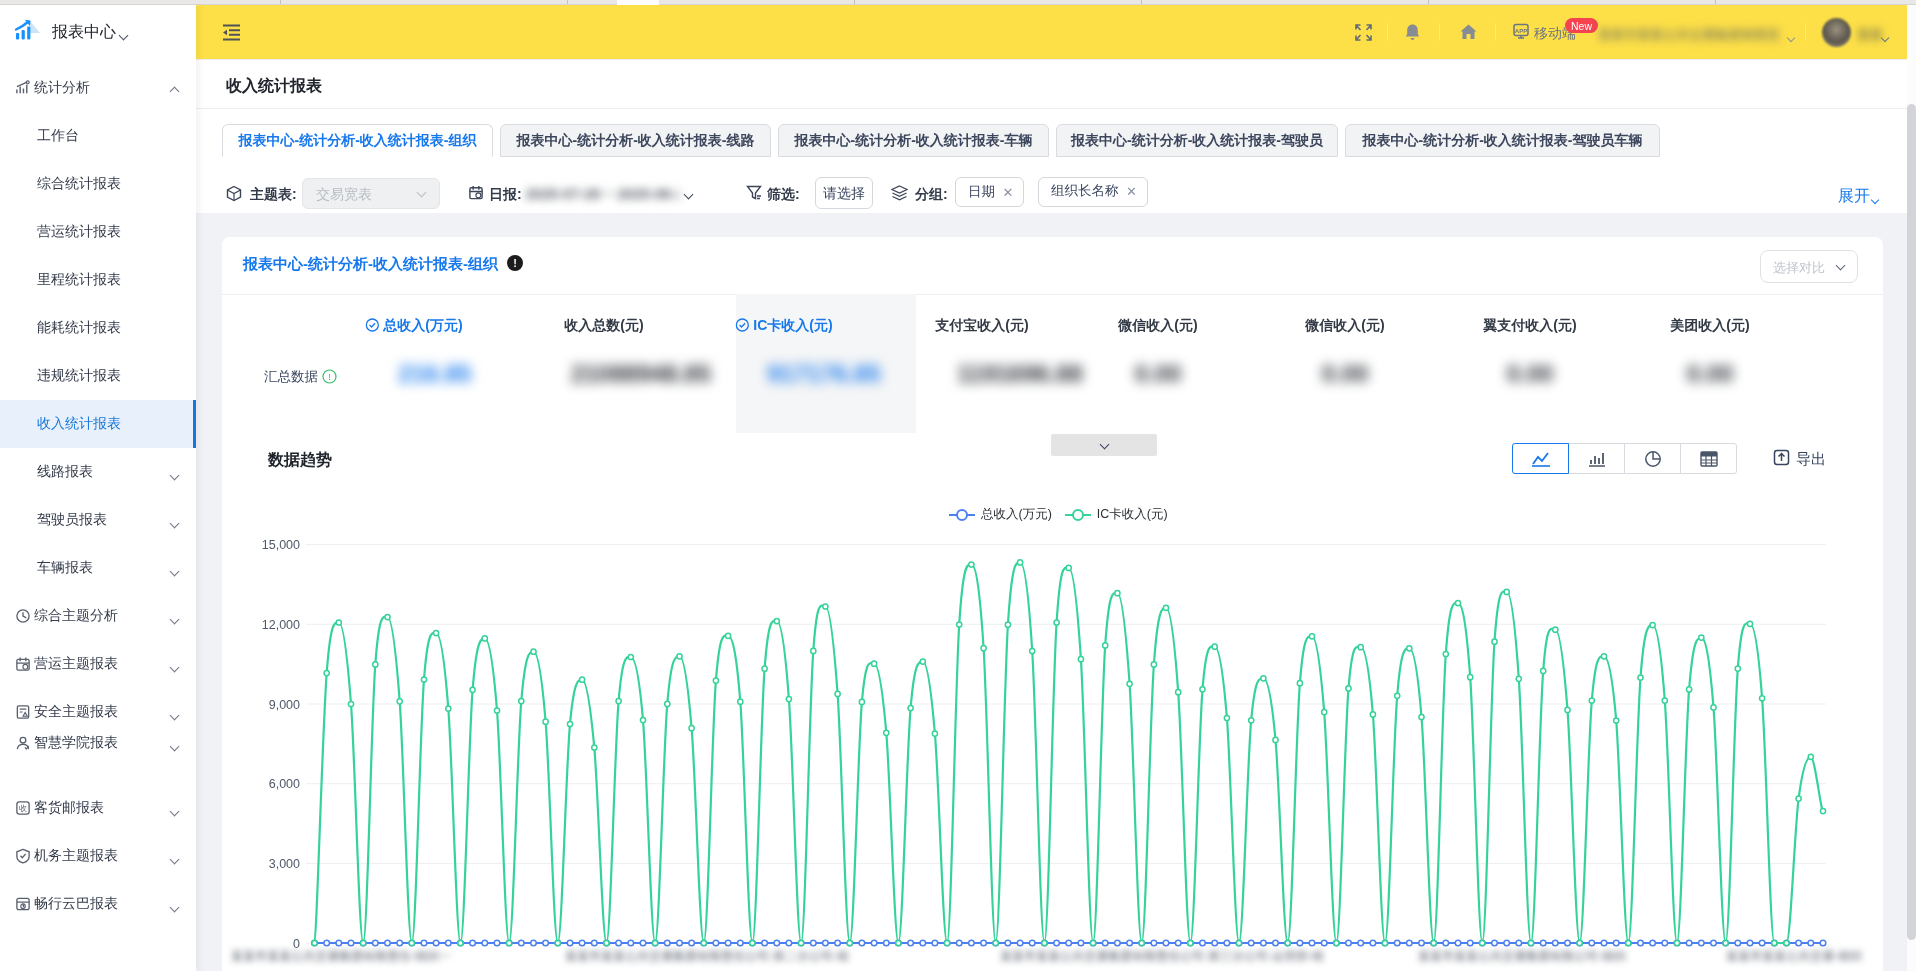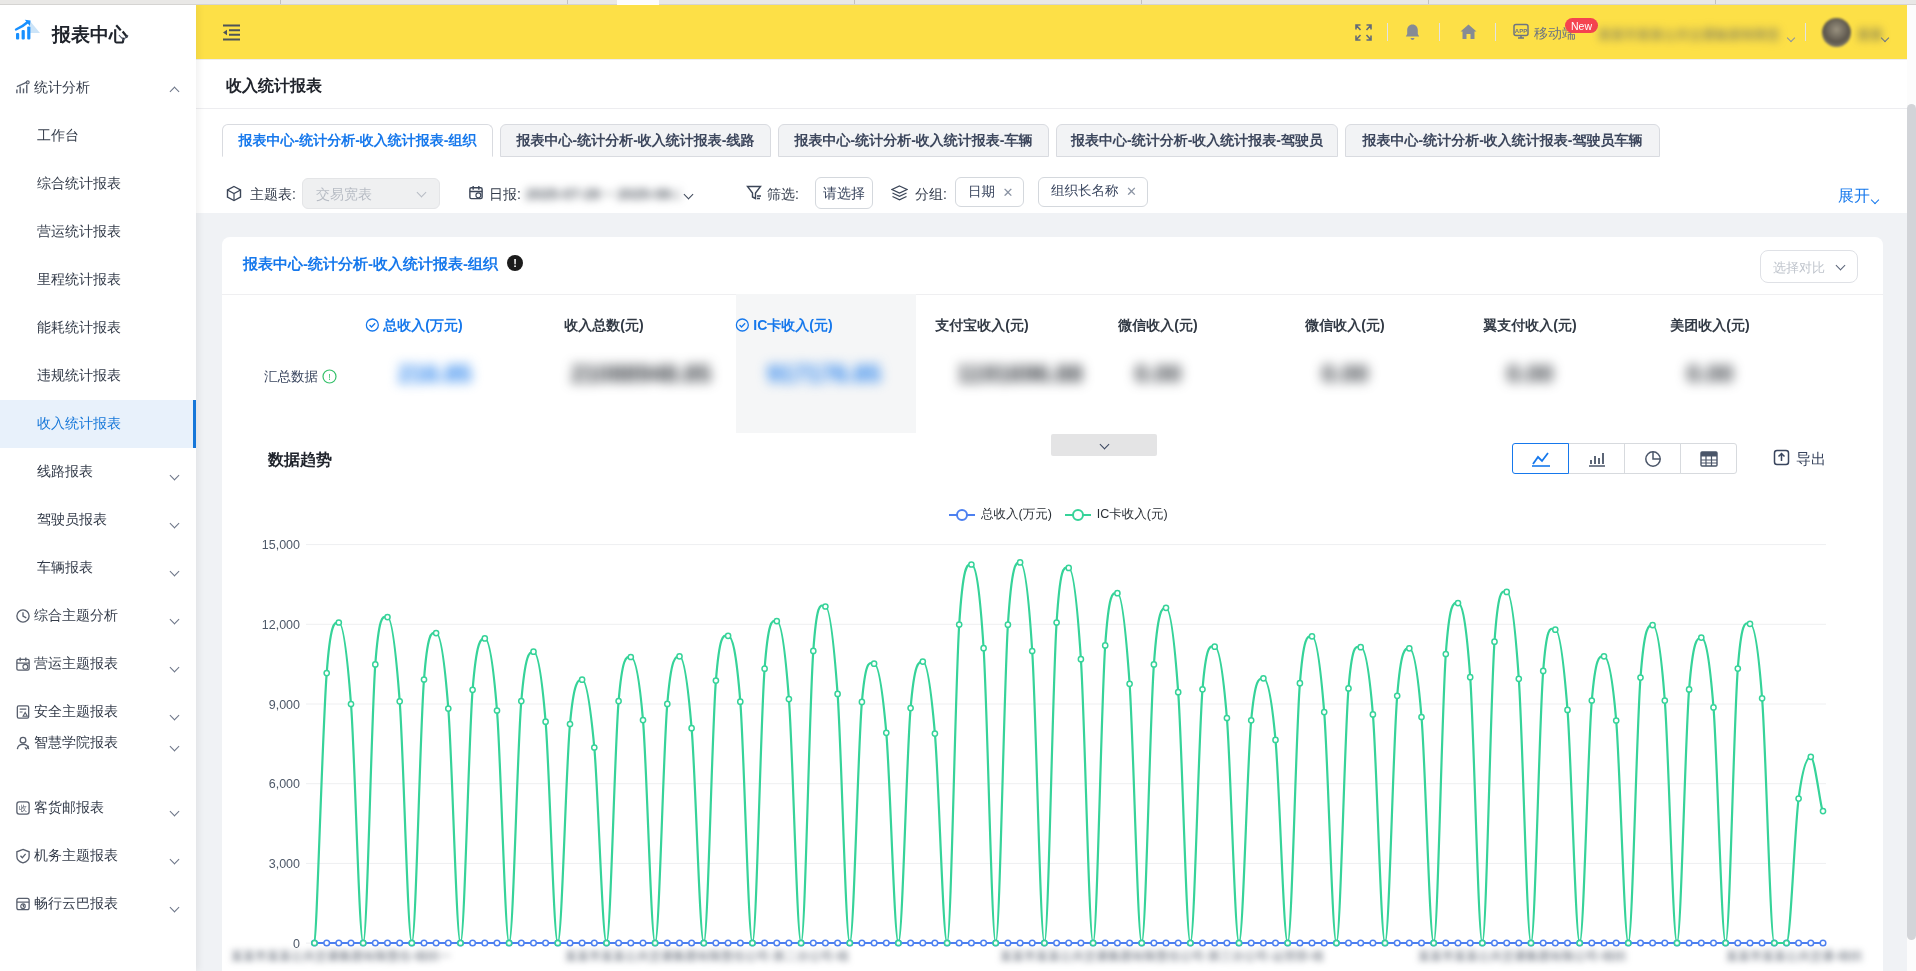--- a/index.html
+++ b/index.html
@@ -50,7 +50,7 @@
 <path d="M2 10.5 C6.5 8.5 10 6.5 13.8 3" stroke="#1890ff" stroke-width="2.4" fill="none" stroke-linecap="round"></path>
 <path d="M10.5 1 L16.3 1.2 L16.1 6.8 Z" fill="#1890ff" transform="rotate(5 13.5 4)"></path>
 </svg>
-    <div style="position:absolute;left:52px;top:17px;font-size:19px;font-weight:bold;color:#20242c">报表中心</div>
+    <div style="position:absolute;left:52px;top:17px;font-size:16px;font-weight:normal;color:#20242c">报表中心</div>
     <div style="position:absolute;left:120px;top:20px"><span style="display:inline-block;width:7px;height:7px;border-right:1.8px solid #475063;border-bottom:1.8px solid #475063;transform:rotate(45deg)"></span></div>
     <div class="mi" style="top:59px">
       <span class="icon"><svg width="16" height="16" viewBox="0 0 17 17">

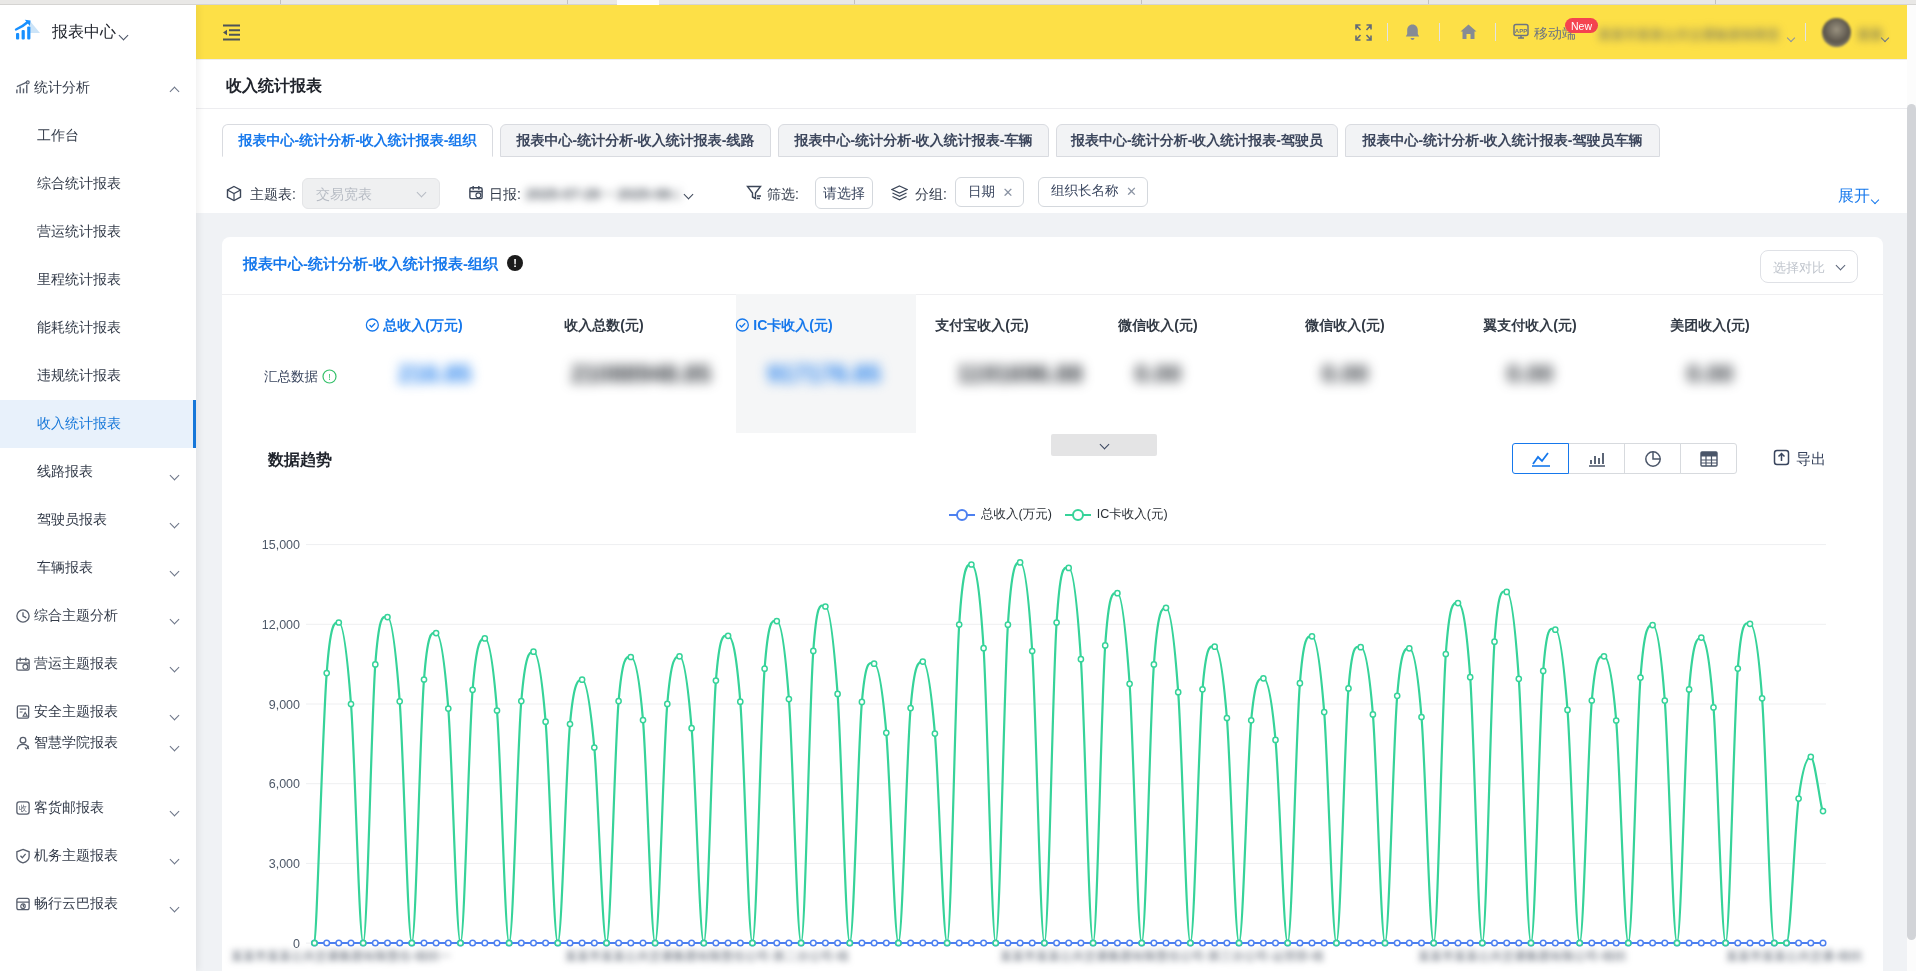--- a/index.html
+++ b/index.html
@@ -20,7 +20,7 @@
 #tabzone{position:absolute;left:196px;top:110px;width:1720px;height:103px;background:#fff;z-index:3}
 .tab{position:absolute;top:14px;height:33px;border:1px solid #d9dbe0;border-radius:6px 6px 0 0;background:#f2f3f5;display:flex;align-items:center;justify-content:center;font-size:14px;font-weight:bold;color:#3c465c}
 .tabact{background:#fff;border-bottom:1px solid #fff;color:#1678ec}
-.flab{font-size:14px;font-weight:normal;color:#333b4a}
+.flab{font-size:14px;font-weight:bold;color:#333b4a}
 .tag{height:30px;border:1px solid #d4d8dd;border-radius:6px;background:#fff;display:flex;align-items:center;font-size:13.5px;color:#39455e}
 #content{position:absolute;left:196px;top:213px;width:1720px;height:758px;background:#f0f2f5;z-index:2}
 #card{position:absolute;left:26px;top:24px;width:1661px;height:760px;background:#fff;border-radius:8px}

